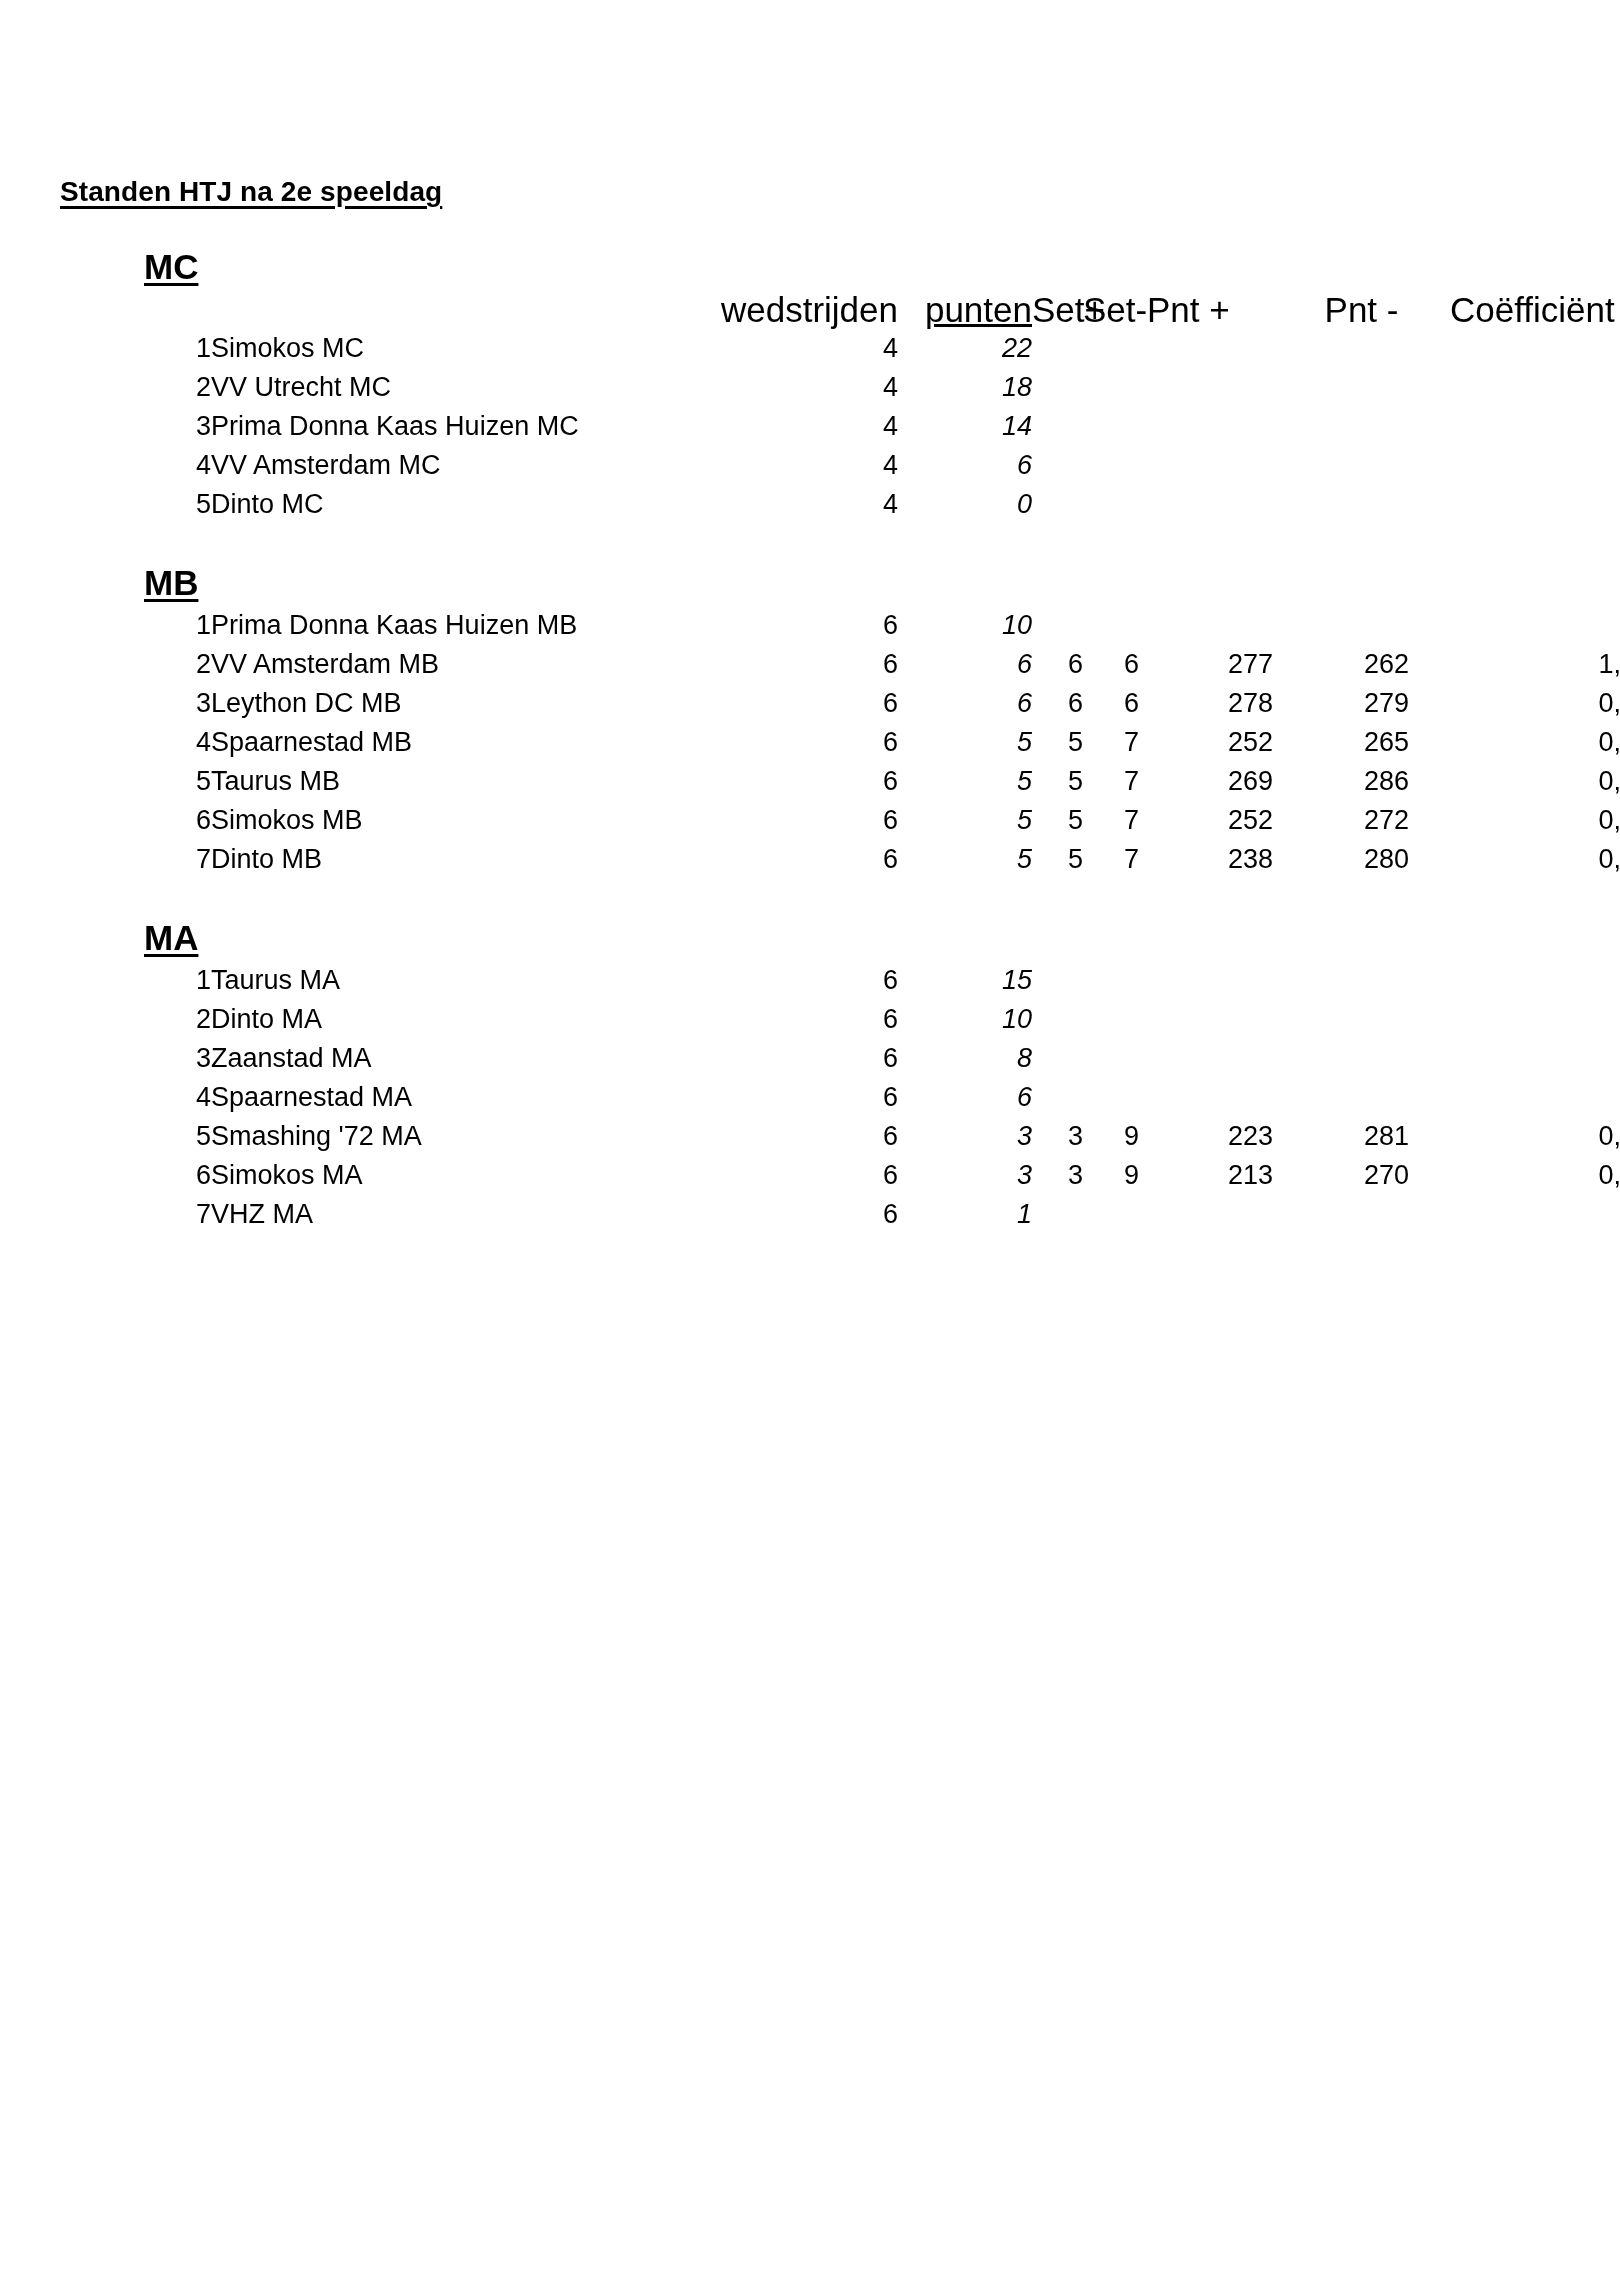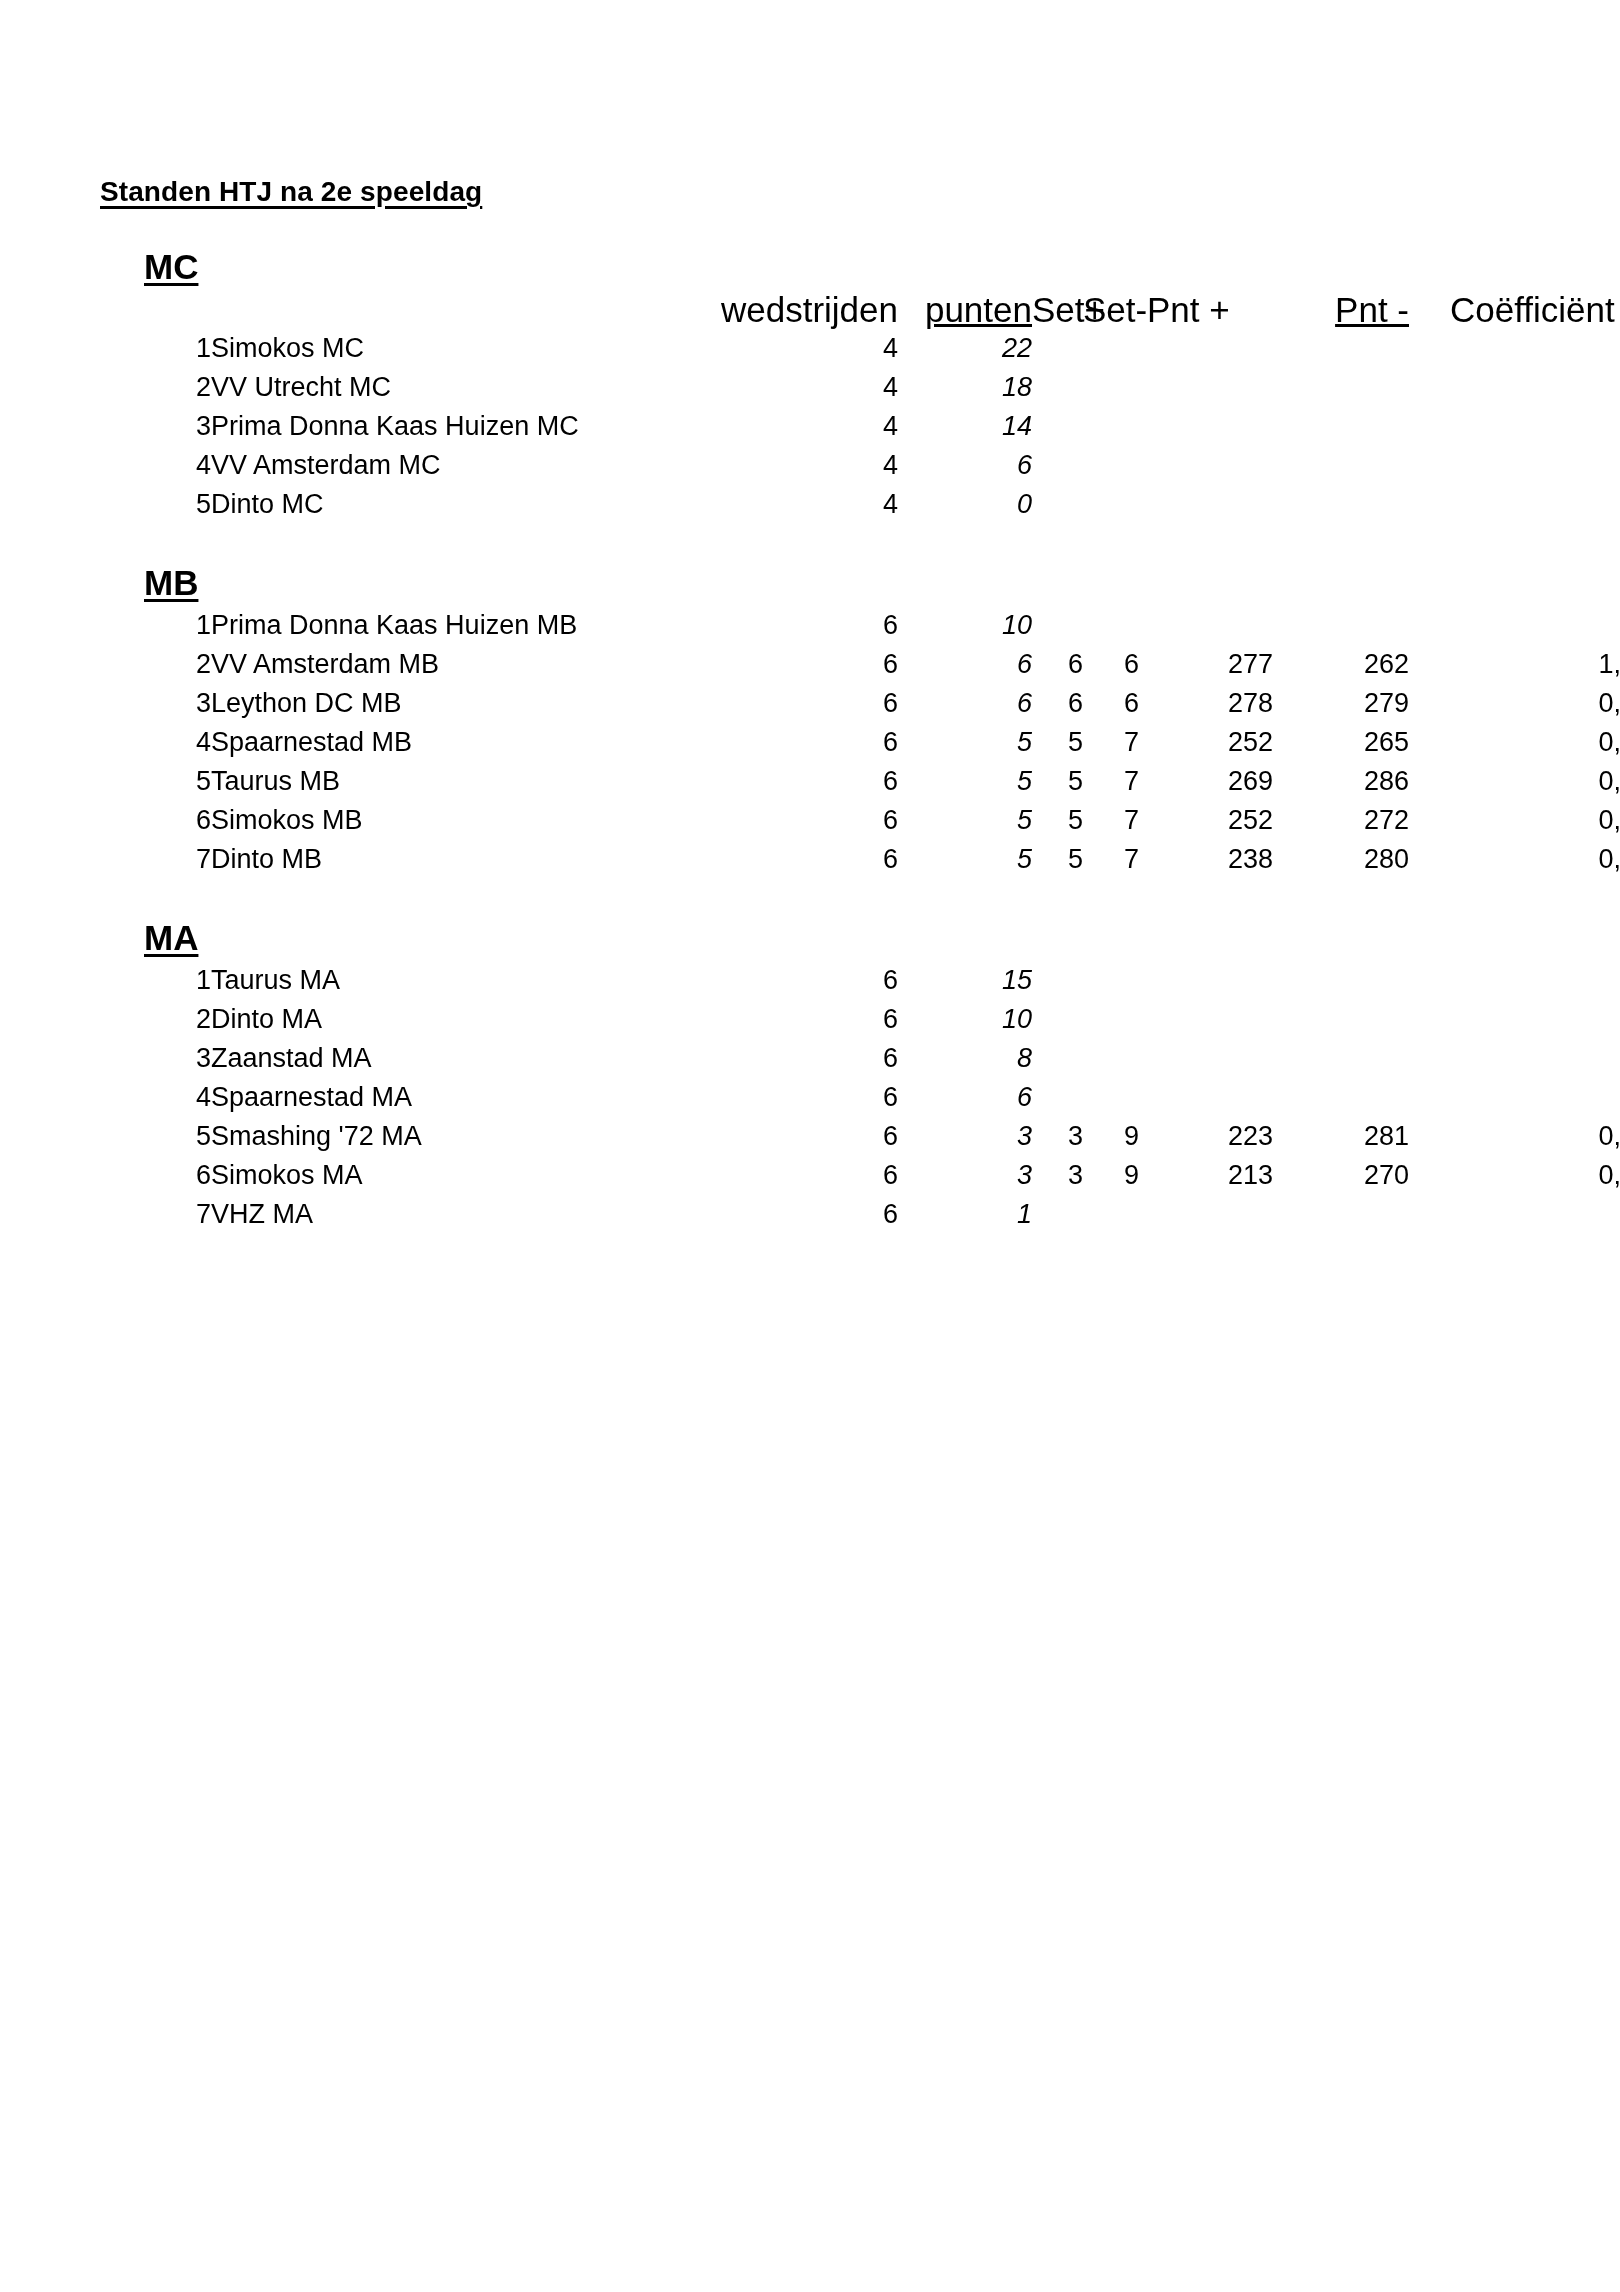--- a/index.html
+++ b/index.html
@@ -32,7 +32,7 @@
     text-decoration: underline;
     text-underline-offset: 4.5px;
     text-decoration-thickness: 2.7px;
-    margin: 0 0 0 100px;
+    margin: 0 0 0 60px;
     line-height: 32px;
     white-space: nowrap;
   }

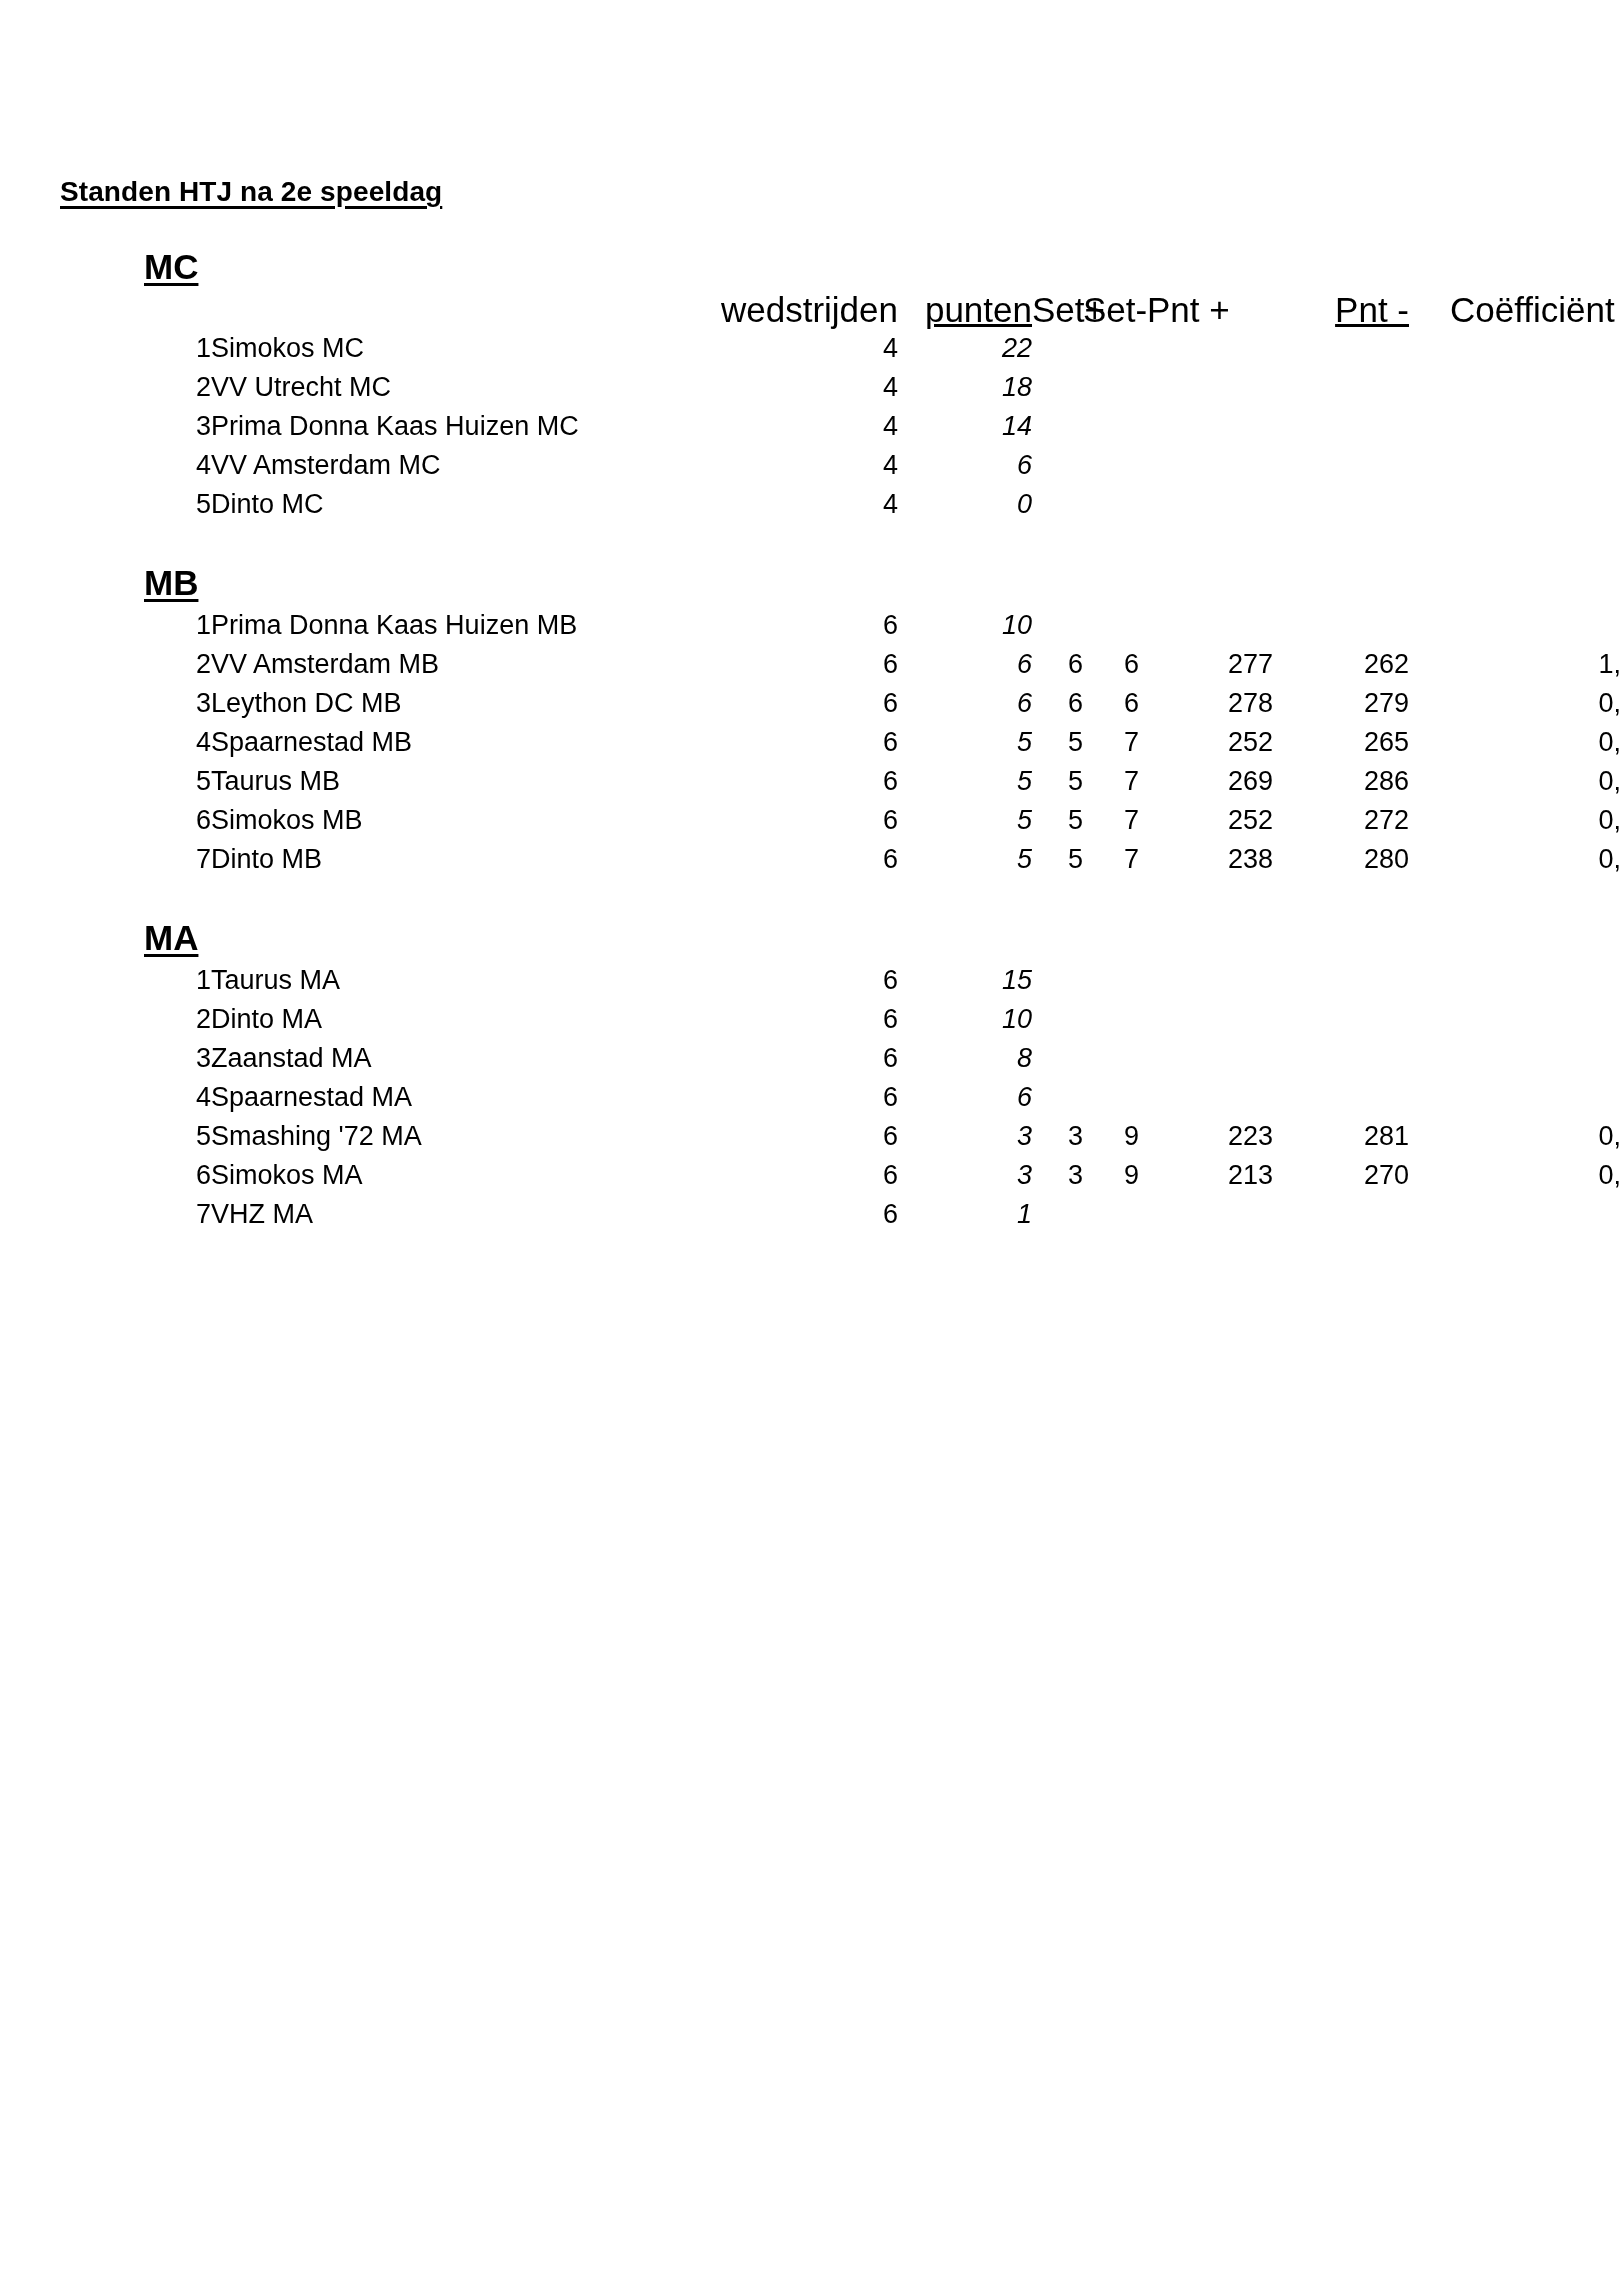--- a/index.html
+++ b/index.html
@@ -78,7 +78,7 @@
   .hdr .h-setp { padding-right: 0px; }
   .hdr .h-setm { padding-right: 0px; margin-left: 16px; }
   .hdr .h-pntp { text-align: left; padding-left: 8px; }
-  .hdr .h-pntm { text-align: right; padding-left: 41px; text-decoration: underline; }
+  .hdr .h-pntm { text-align: center; padding-left: 41px; }
   .hdr .h-coef { text-align: left; padding-left: 41px; }
 
   

